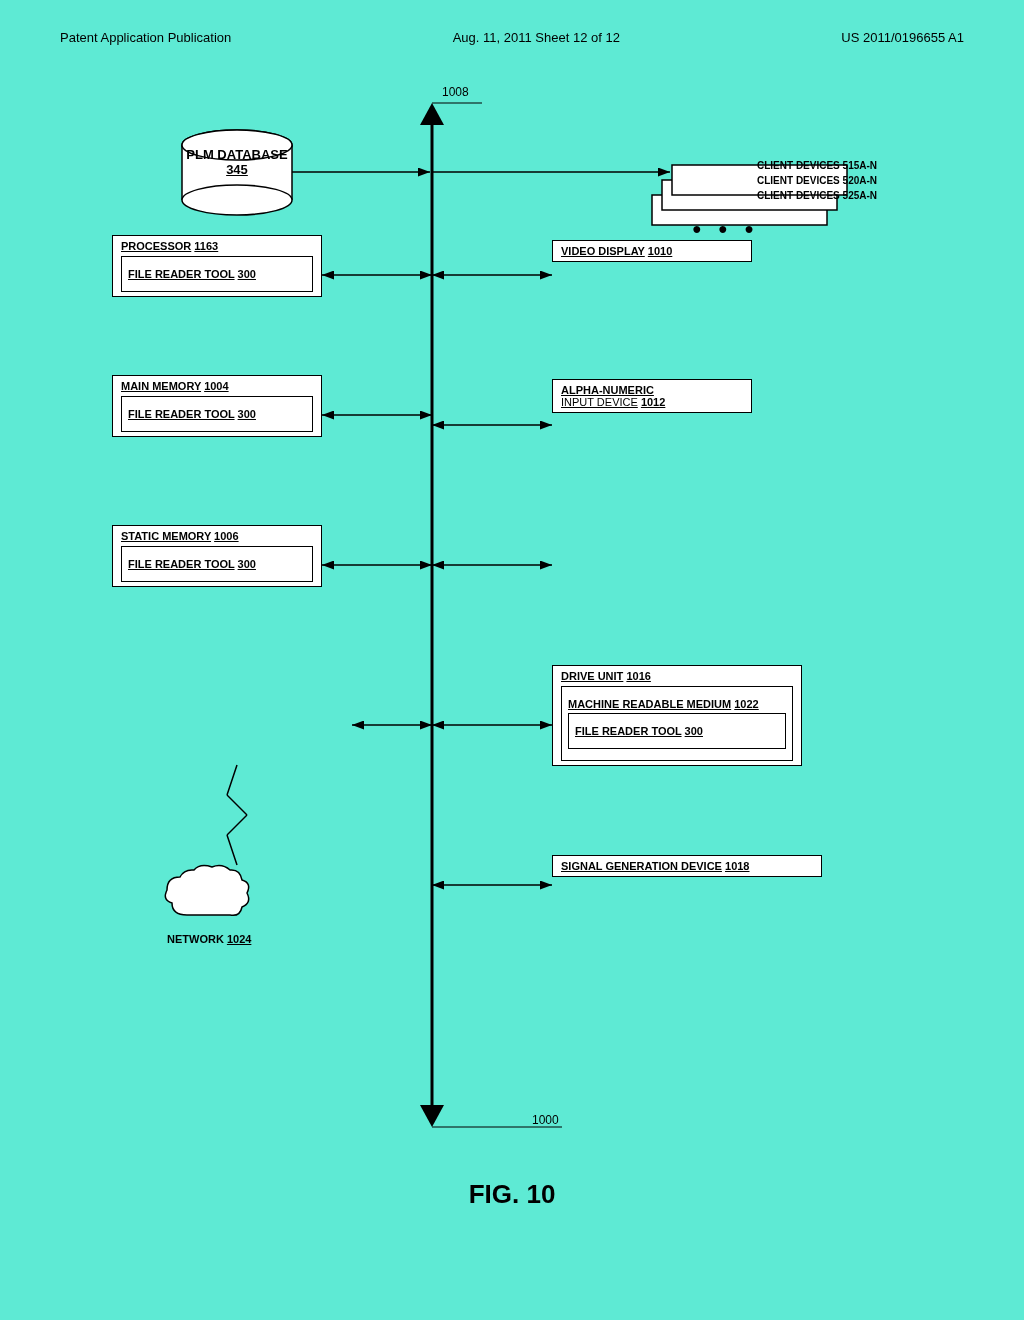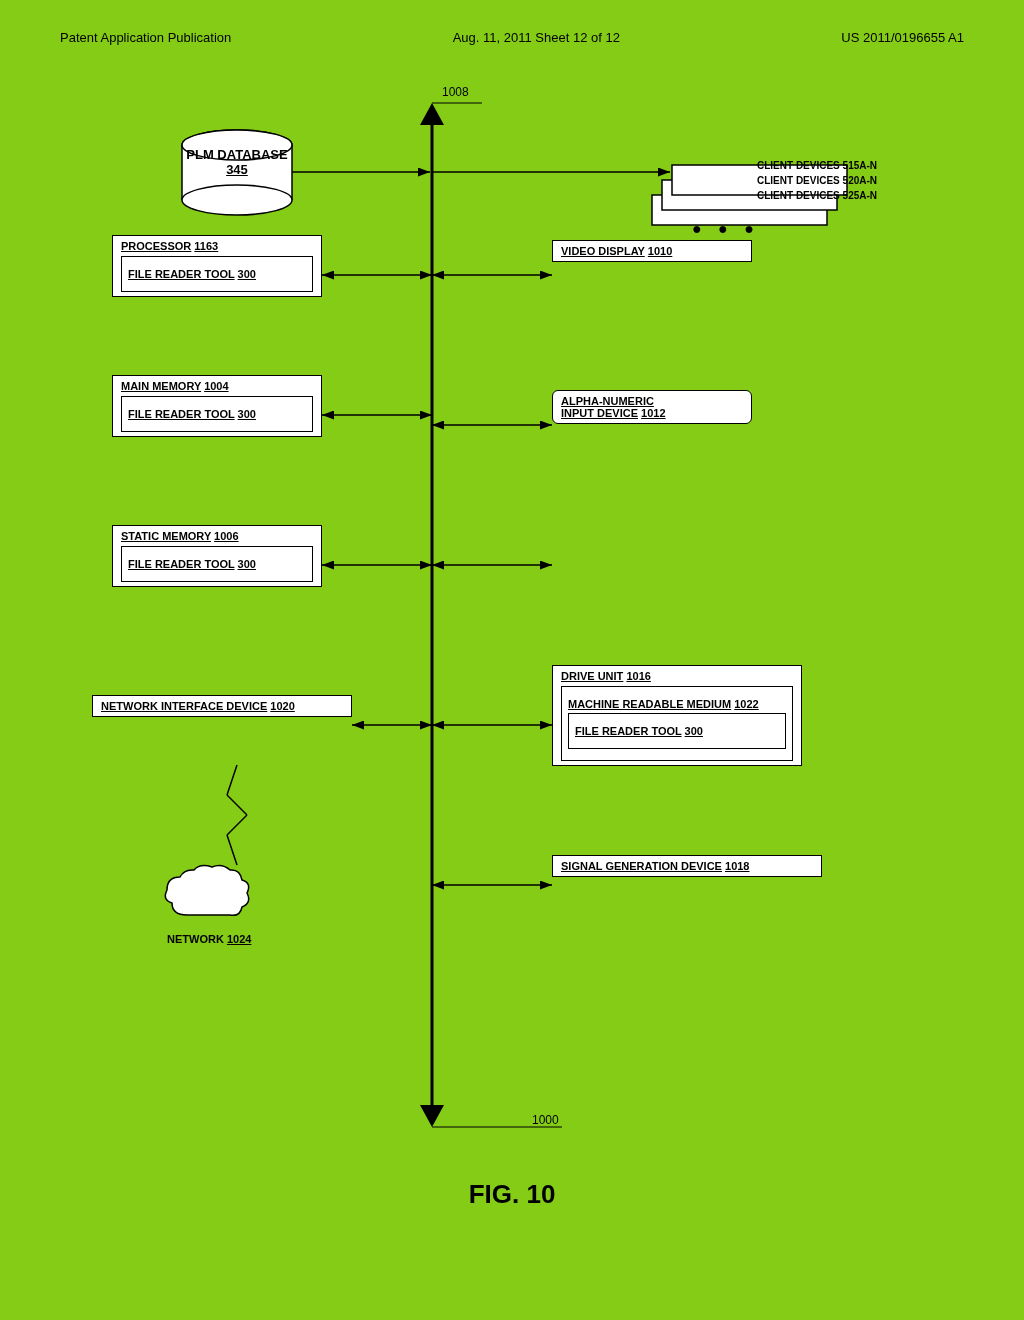--- a/index.html
+++ b/index.html
@@ -15,7 +15,7 @@
     .page {
       width: 1024px;
       min-height: 1320px;
-      background: #84cc16;
+      background: #5eead4;
       position: relative;
       padding: 20px 40px;
     }

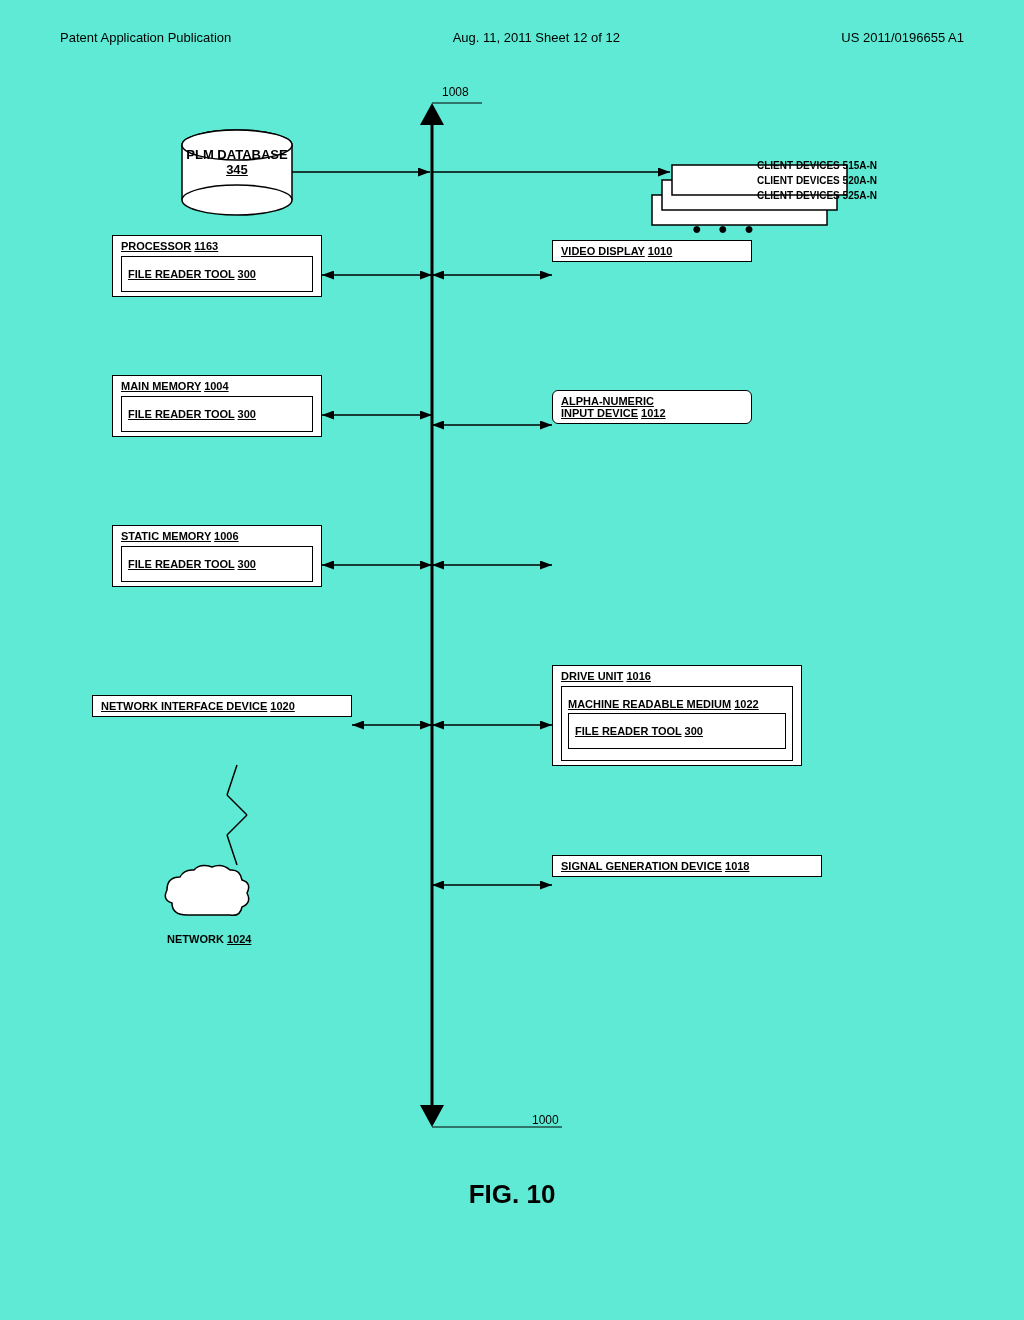--- a/index.html
+++ b/index.html
@@ -228,7 +228,7 @@
       </div>
     </div>
 
-    <div class="box" style="left:490px; top:325px; width:200px;border-radius:6px;">
+    <div class="box" style="left:490px; top:314px; width:200px;">
       <div class="title">
         <span style="font-weight:bold;">ALPHA-NUMERIC</span><br>
         <span style="font-weight:bold;">INPUT DEVICE</span>

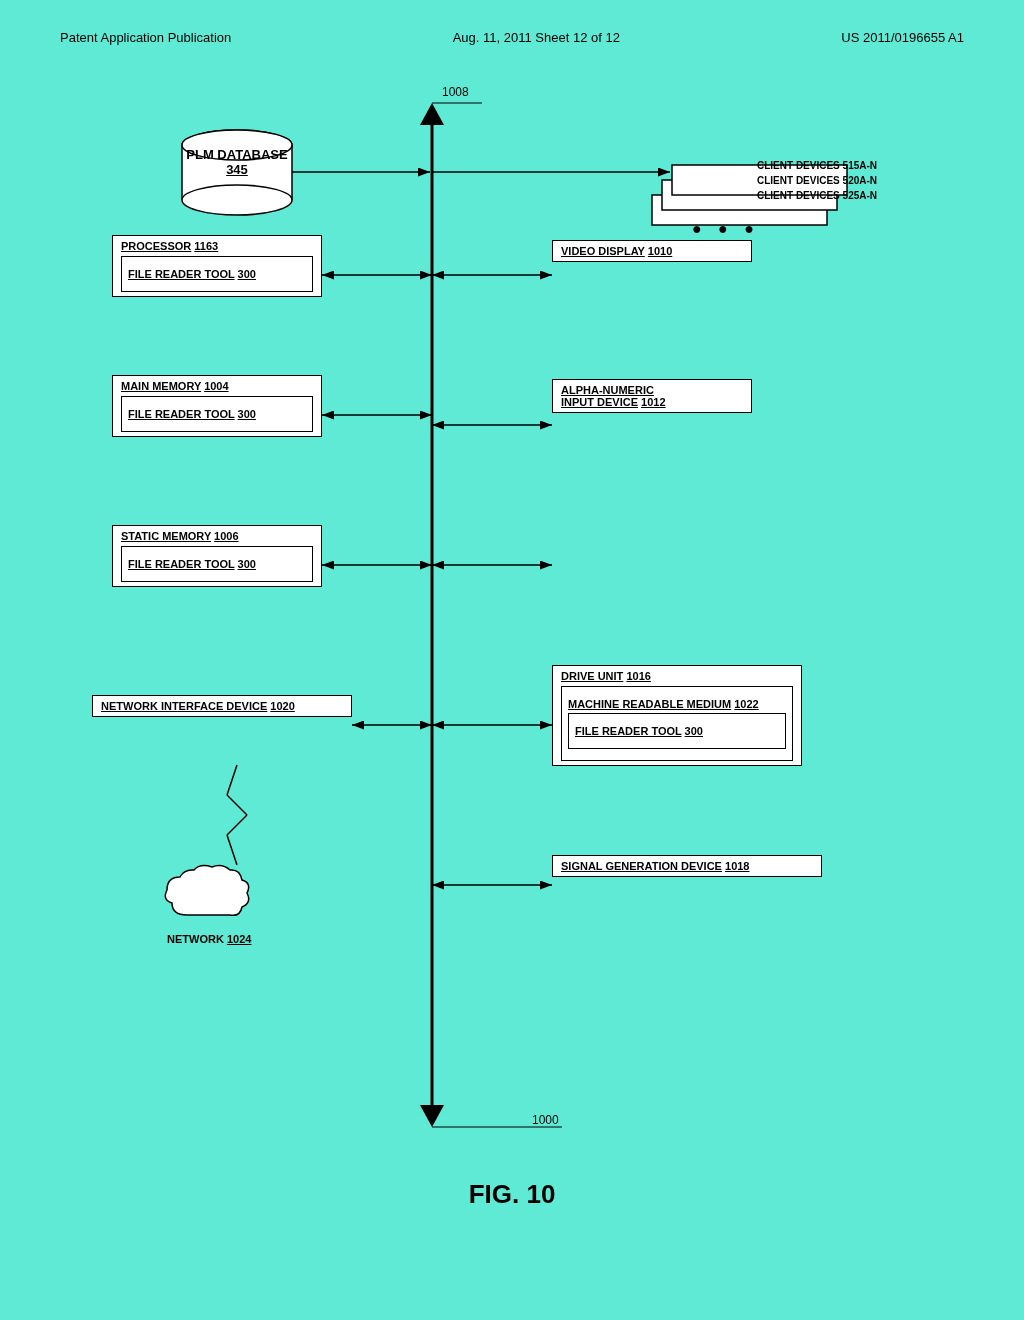--- a/index.html
+++ b/index.html
@@ -231,7 +231,7 @@
     <div class="box" style="left:490px; top:314px; width:200px;">
       <div class="title">
         <span style="font-weight:bold;">ALPHA-NUMERIC</span><br>
-        <span style="font-weight:bold;">INPUT DEVICE</span>
+        <span style="font-weight:normal;">INPUT DEVICE</span>
         <span> </span><span style="text-decoration:underline; font-weight:bold;">1012</span>
       </div>
     </div>

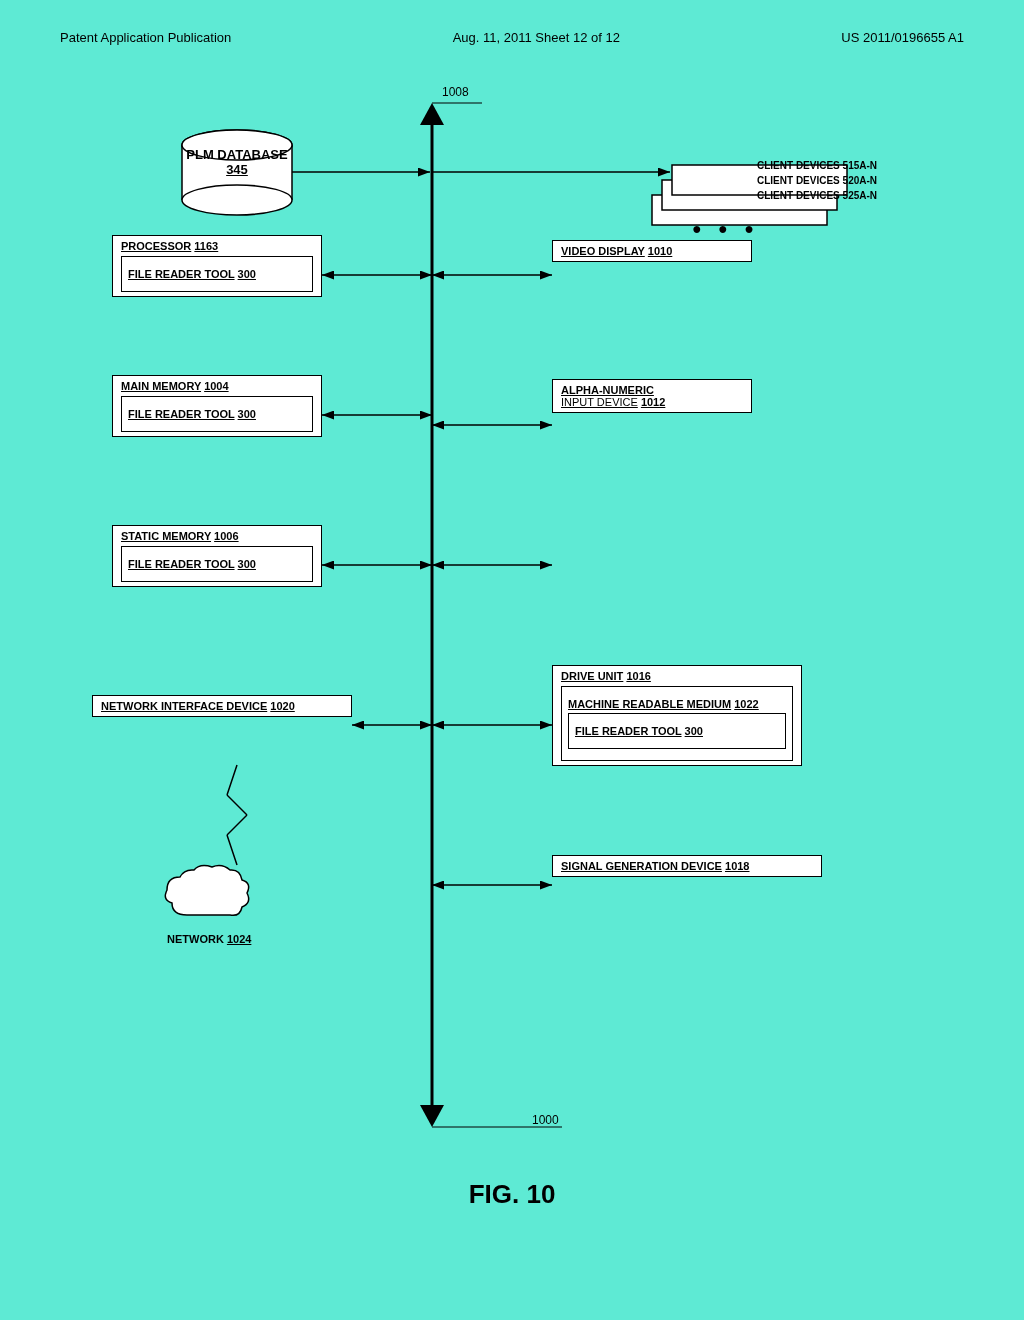--- a/index.html
+++ b/index.html
@@ -198,12 +198,6 @@
       </div>
     </div>
 
-    <div class="box" style="left:30px; top:630px; width:260px;">
-      <div class="title">
-        <span style="font-weight:bold;">NETWORK INTERFACE DEVICE</span>
-        <span> </span><span style="text-decoration:underline; font-weight:bold;">1020</span>
-      </div>
-    </div>
 
     <div style="position:absolute; top:828px; left:105px; text-align:center; font-size:11px; font-weight:bold; z-index:2;margin-top:40px;">
       <div><span>NETWORK</span> <span style="text-decoration:underline;">1024</span></div>

